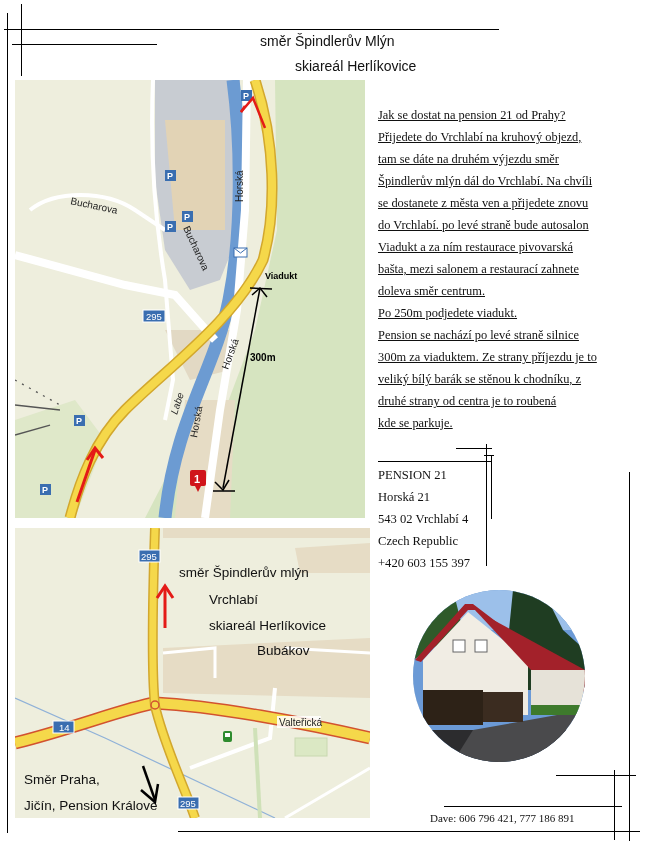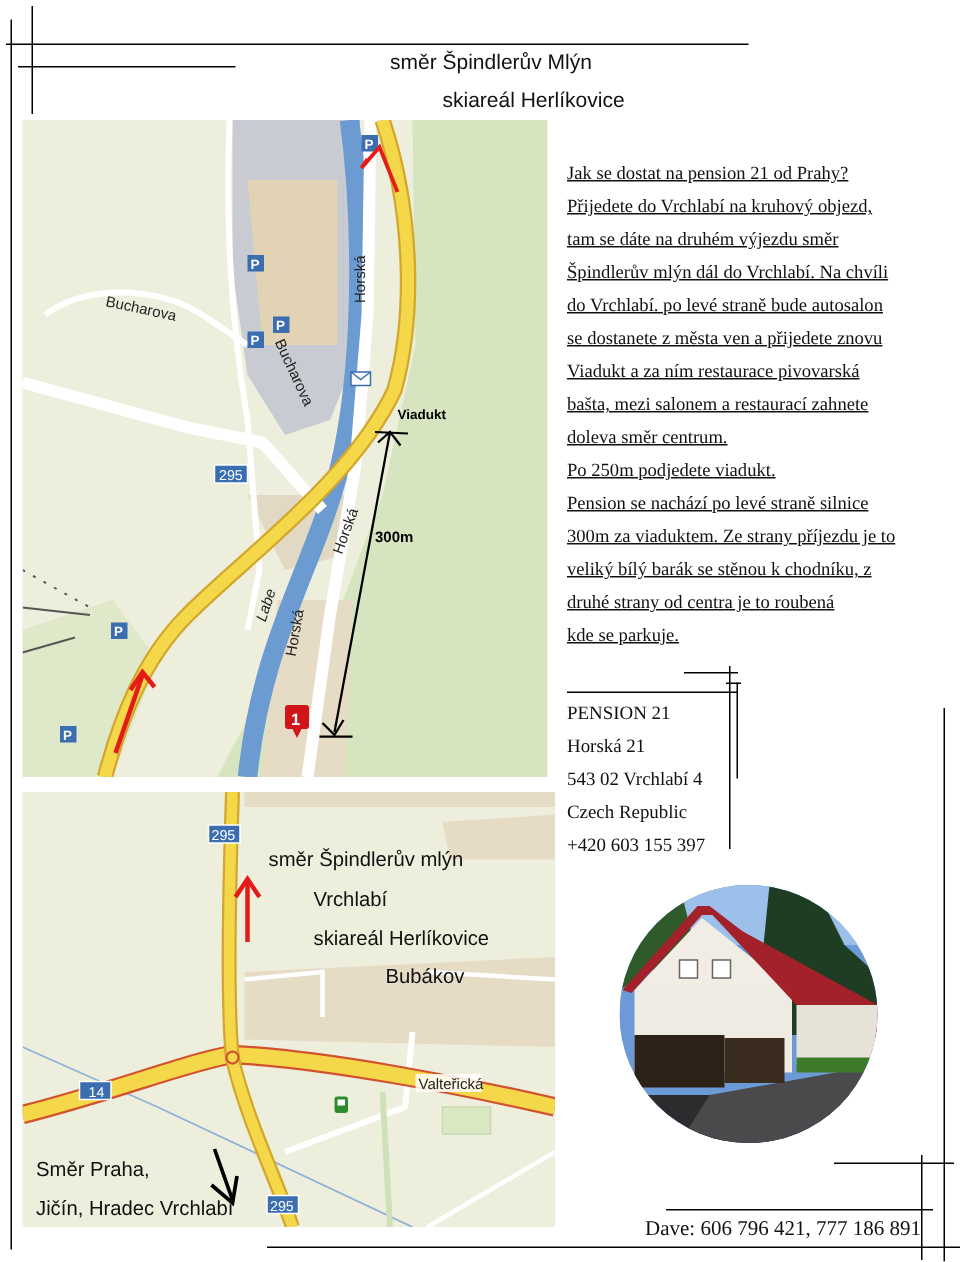--- a/index.html
+++ b/index.html
@@ -165,8 +165,8 @@
   <div>Přijedete do Vrchlabí na kruhový objezd,</div>
   <div>tam se dáte na druhém výjezdu směr</div>
   <div>Špindlerův mlýn dál do Vrchlabí. Na chvíli</div>
+  <div>se dostanete z města ven a přijedete znovu</div>
   <div>do Vrchlabí. po levé straně bude autosalon</div>
-  <div>se dostanete z města ven a přijedete znovu</div>
   <div>Viadukt a za ním restaurace pivovarská</div>
   <div>bašta, mezi salonem a restaurací zahnete</div>
   <div>doleva směr centrum.</div>

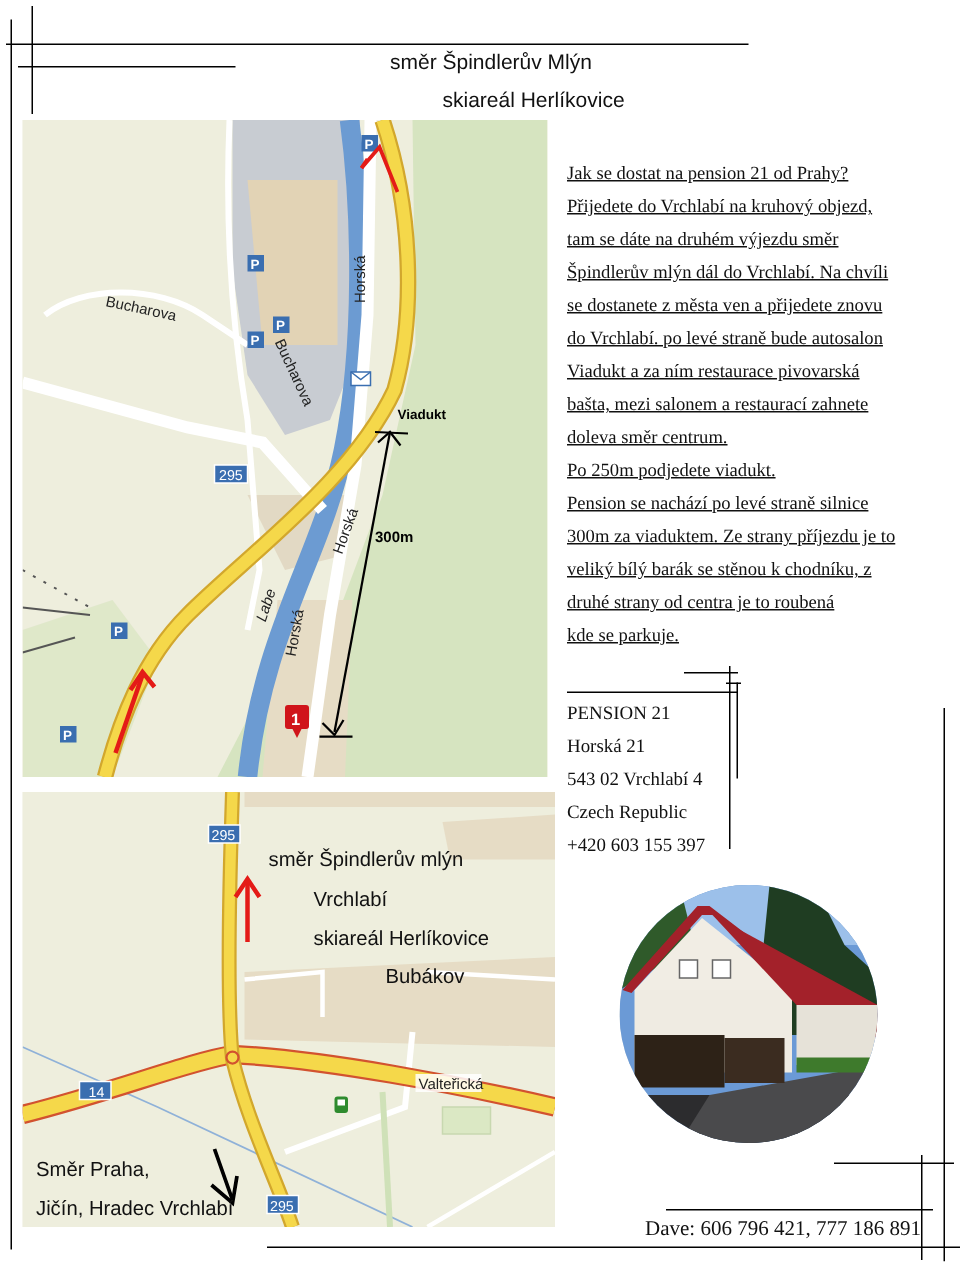--- a/index.html
+++ b/index.html
@@ -157,7 +157,7 @@
   <div class="label" style="left:194px;top:90px;font-size:13.5px;">skiareál Herlíkovice</div>
   <div class="label" style="left:242px;top:115px;font-size:13.5px;">Bubákov</div>
   <div class="label" style="left:9px;top:244px;font-size:13.5px;">Směr Praha,</div>
-  <div class="label" style="left:9px;top:270px;font-size:13.5px;">Jičín, Hradec Vrchlabí</div>
+  <div class="label" style="left:9px;top:270px;font-size:13.5px;">Jičín, Pension Králové</div>
 </div>
 
 <div class="para">

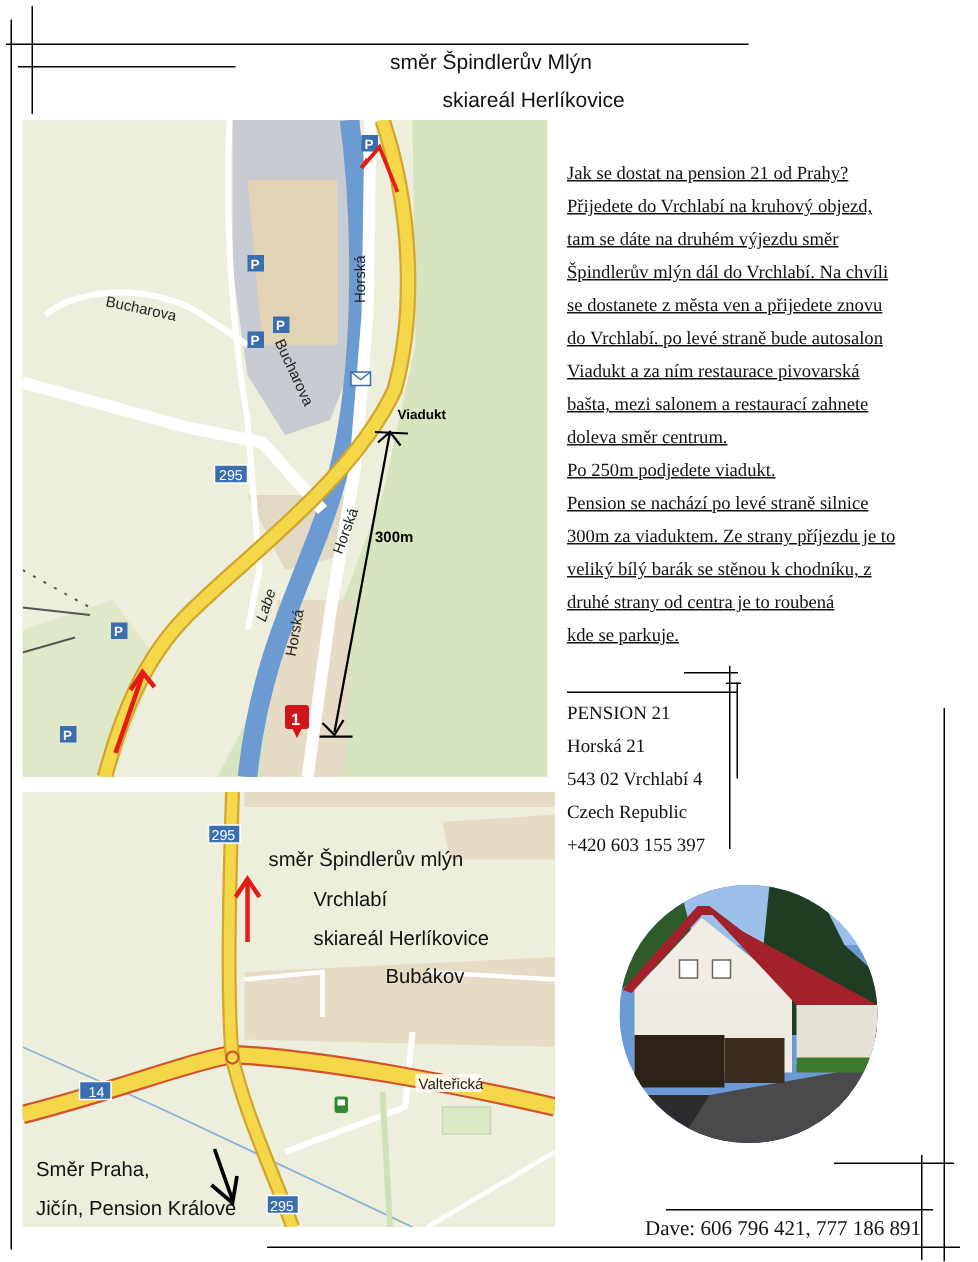--- a/index.html
+++ b/index.html
@@ -13,7 +13,7 @@
   .addr { position:absolute; left:378px; top:464px; font-size:12.6px; line-height:22px; }
   .addr div { white-space:nowrap; }
   .photo { position:absolute; left:413px; top:590px; width:172px; height:172px; border-radius:50%; overflow:hidden; background:#cfd8dc; }
-  .dave { position:absolute; left:430px; top:812px; font-size:14px; white-space:nowrap; }
+  .dave { position:absolute; left:430px; top:812px; font-size:11px; white-space:nowrap; }
   svg { display:block; }
   .roadlabel { font-family:"Liberation Sans", sans-serif; font-size:10px; fill:#222; }
 </style>

